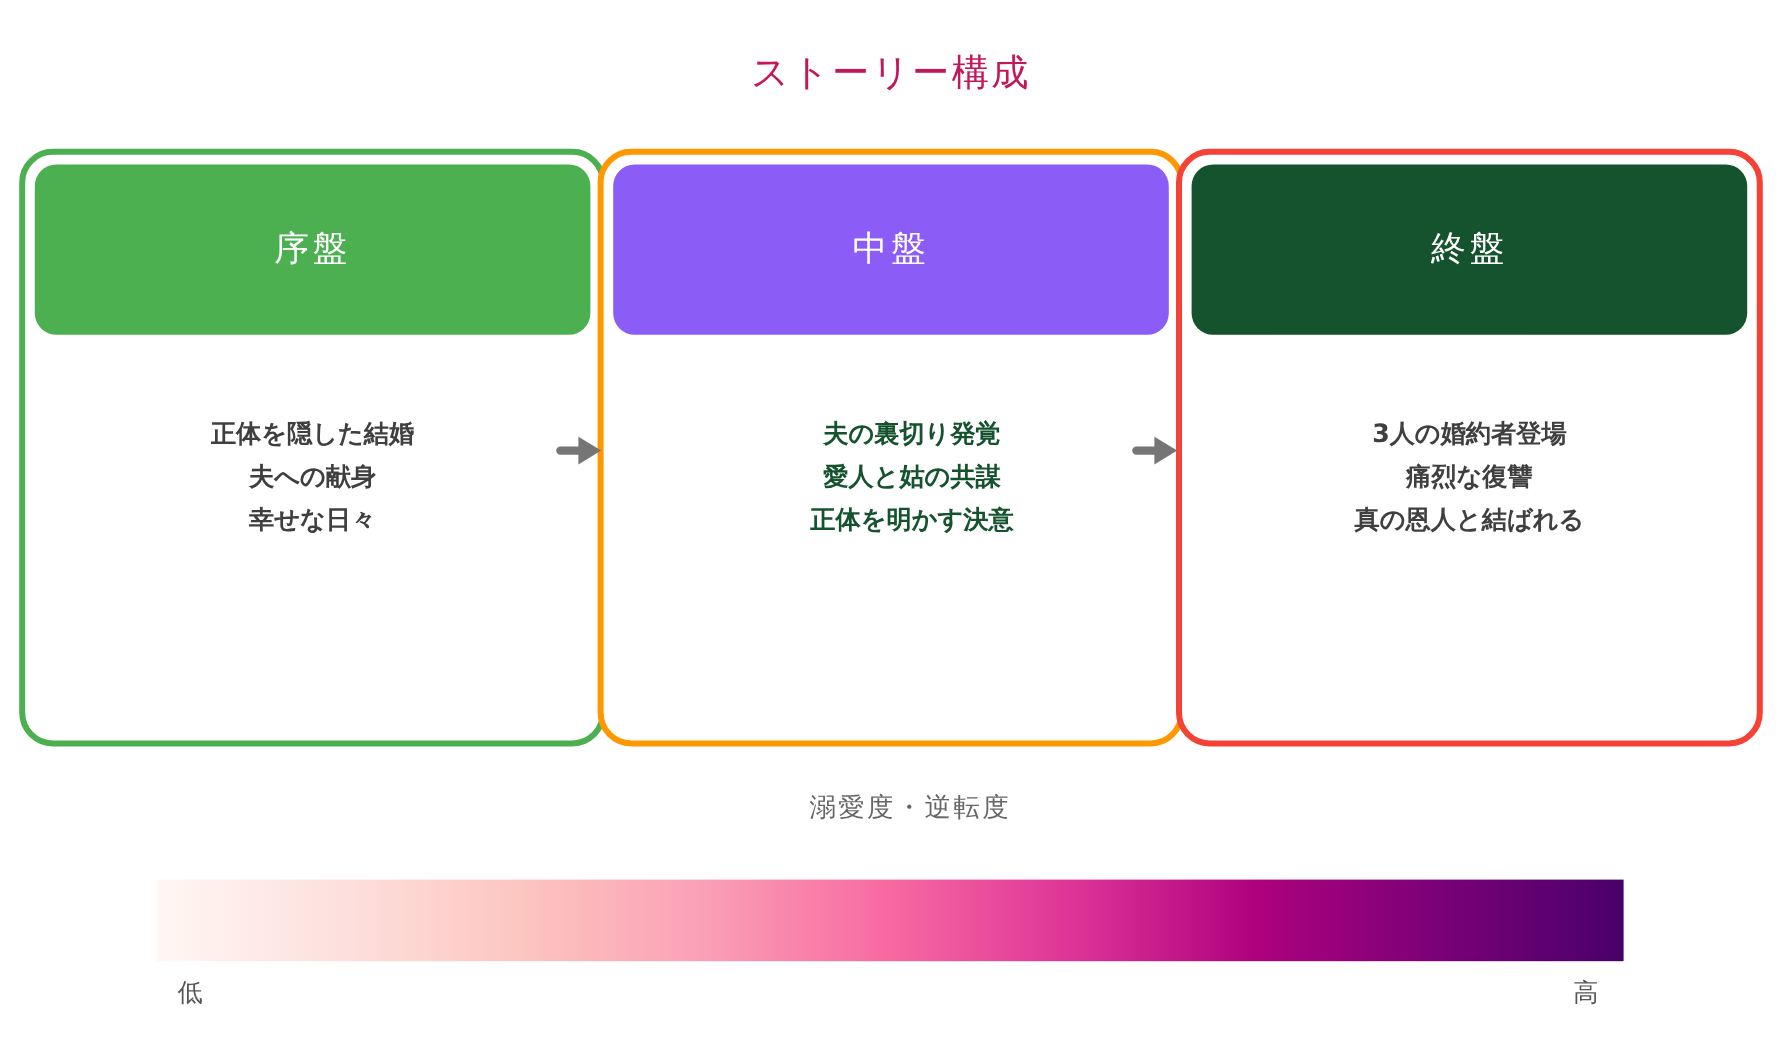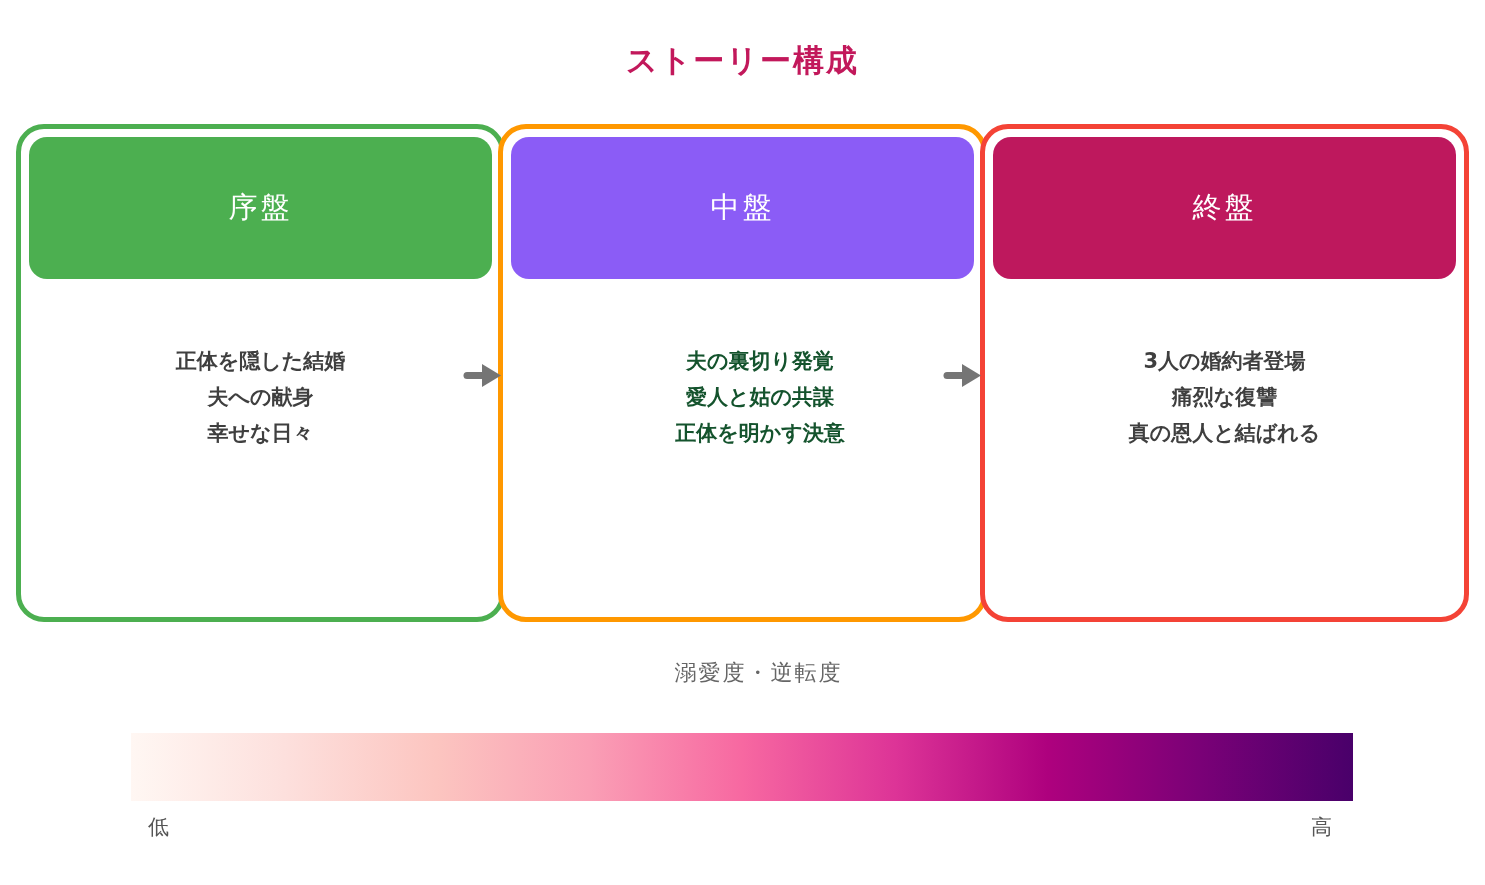--- a/index.html
+++ b/index.html
@@ -17,7 +17,7 @@
     margin: 0;
     text-align: center;
     font-size: 31px;
-    font-weight: 700;
+    font-weight: 400;
     letter-spacing: 2px;
   }
   .panels {

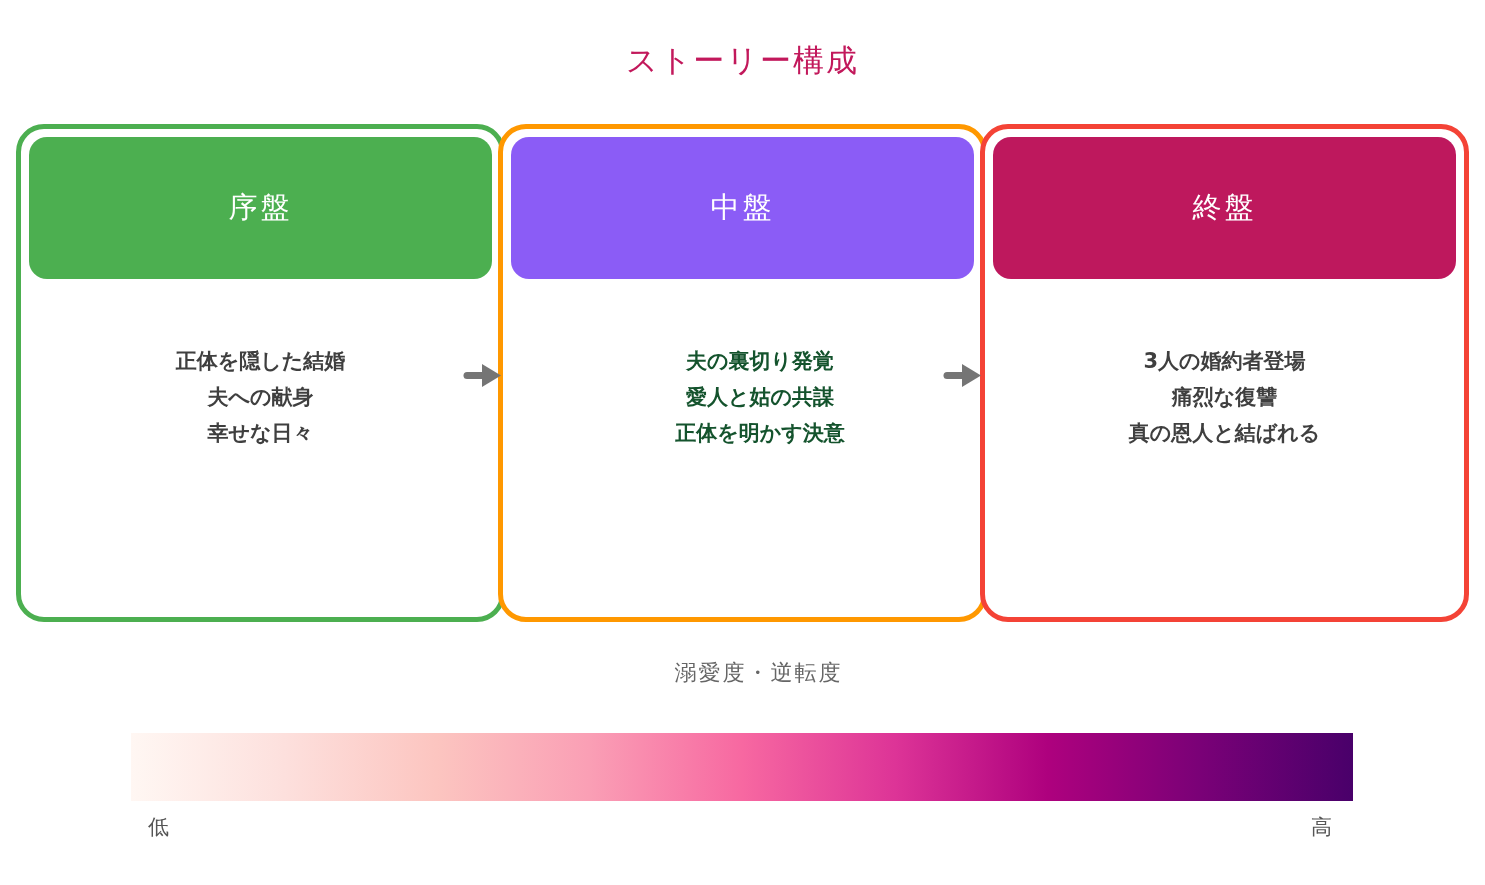--- a/index.html
+++ b/index.html
@@ -118,7 +118,7 @@
     </section>
 
     <section class="panel" style="border-color: rgb(244, 67, 54);">
-      <div class="panel-header" style="background: #be185d;">終盤</div>
+      <div class="panel-header" style="background: #14532d;">終盤</div>
       <div class="panel-body" style="color: rgb(63, 63, 63);">
         <div>3人の婚約者登場</div>
         <div>痛烈な復讐</div>

